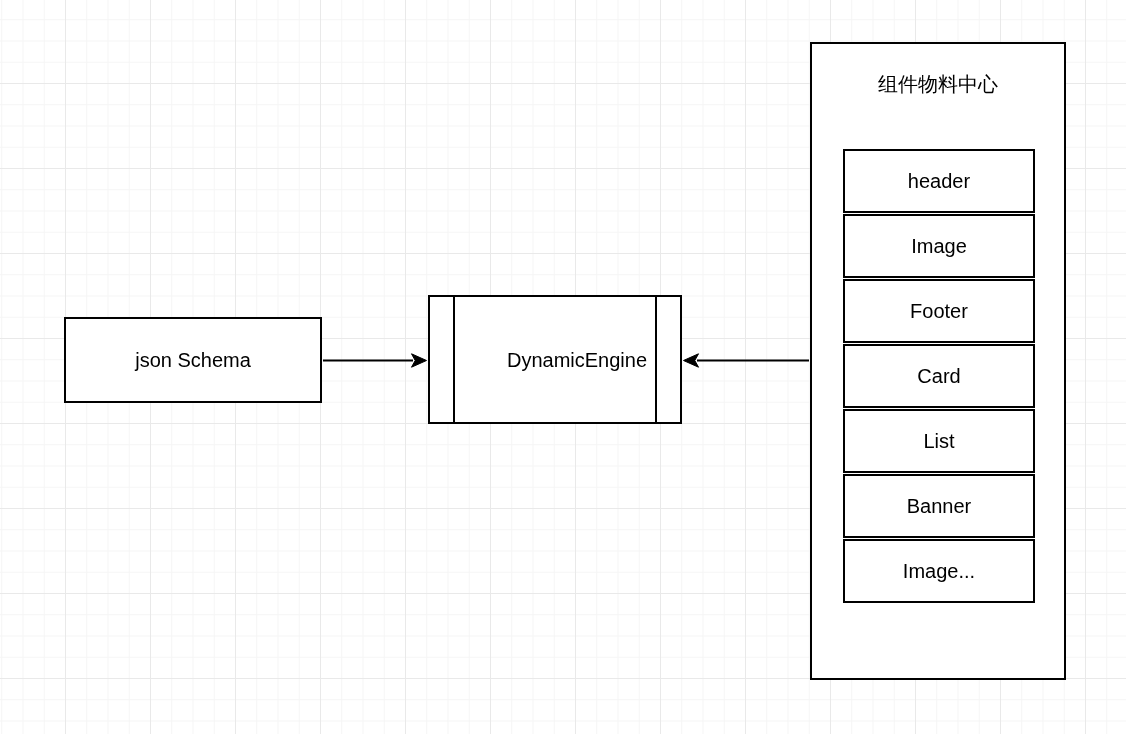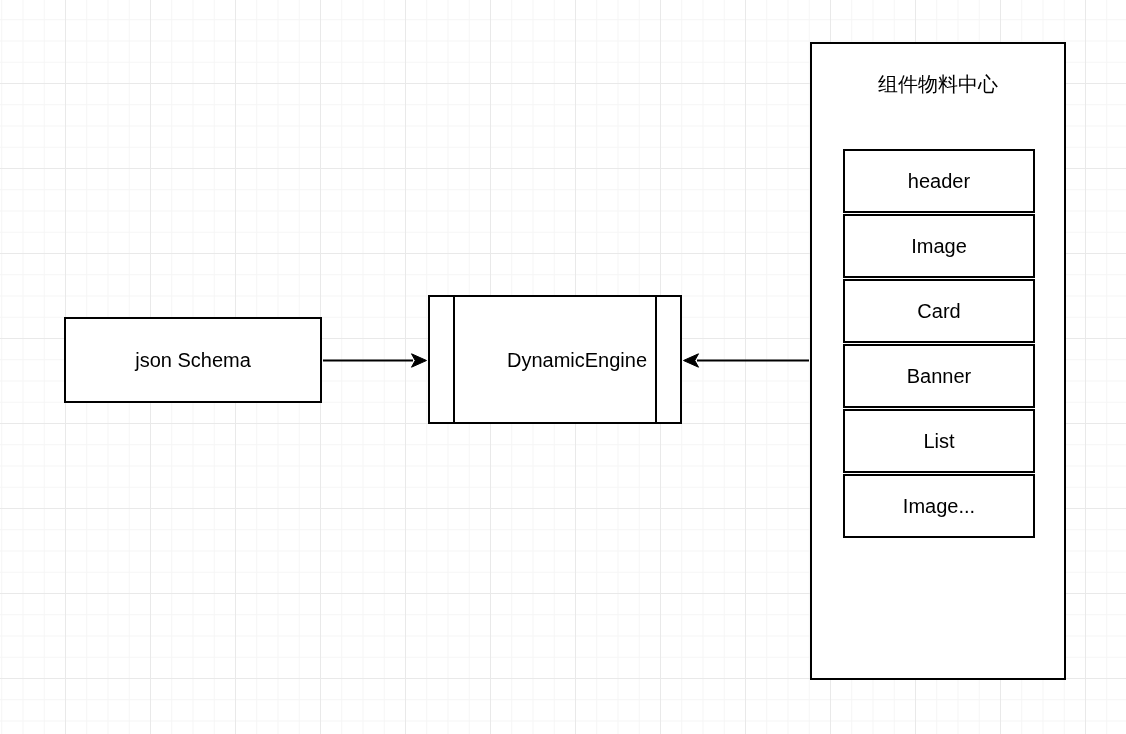--- a/index.html
+++ b/index.html
@@ -109,6 +109,7 @@
     <div class="component-list">
       <div class="component-box">header</div>
       <div class="component-box">Image</div>
+      <div class="component-box">Footer</div>
       <div class="component-box">Card</div>
       <div class="component-box">Banner</div>
       <div class="component-box">List</div>

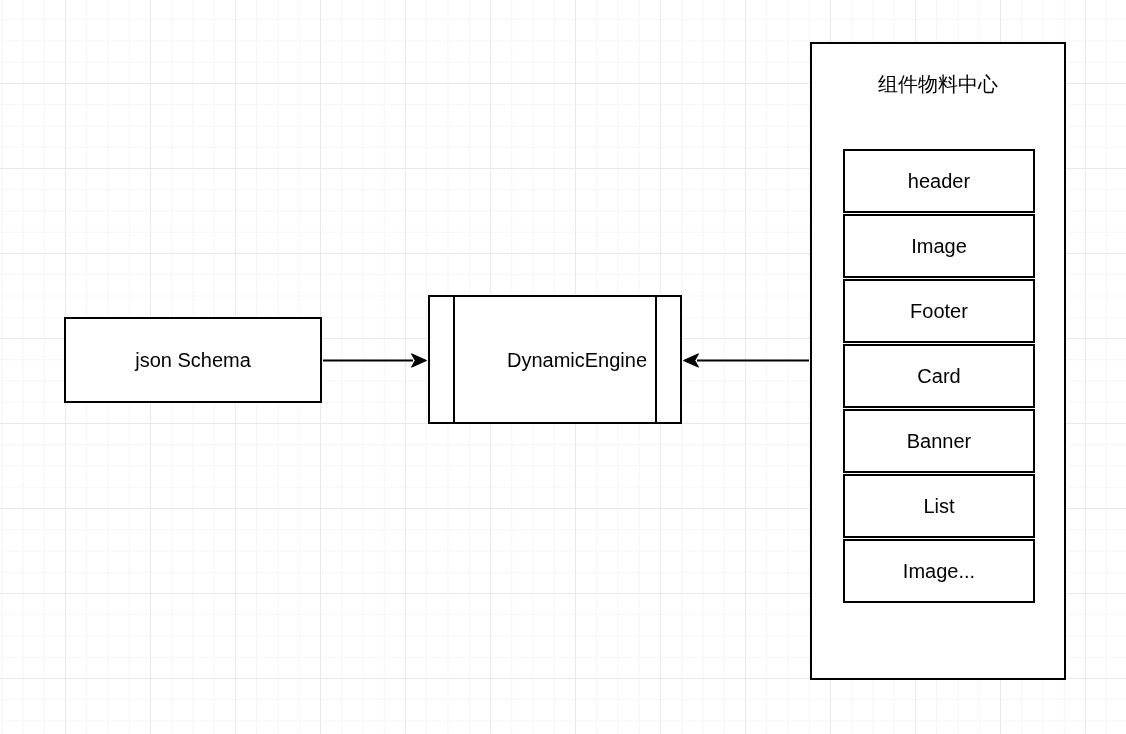--- a/index.html
+++ b/index.html
@@ -111,8 +111,8 @@
       <div class="component-box">Image</div>
       <div class="component-box">Footer</div>
       <div class="component-box">Card</div>
+      <div class="component-box">List</div>
       <div class="component-box">Banner</div>
-      <div class="component-box">List</div>
       <div class="component-box">Image...</div>
     </div>
   </div>

